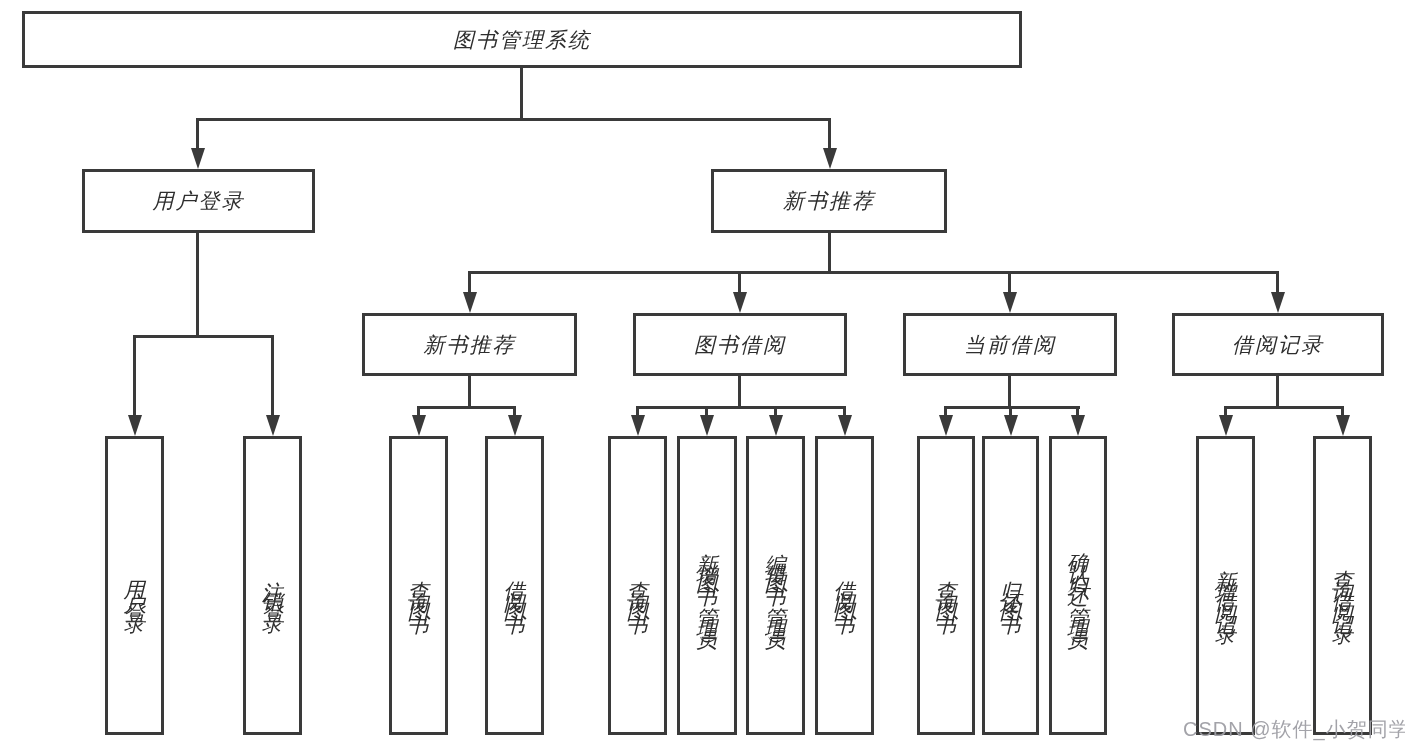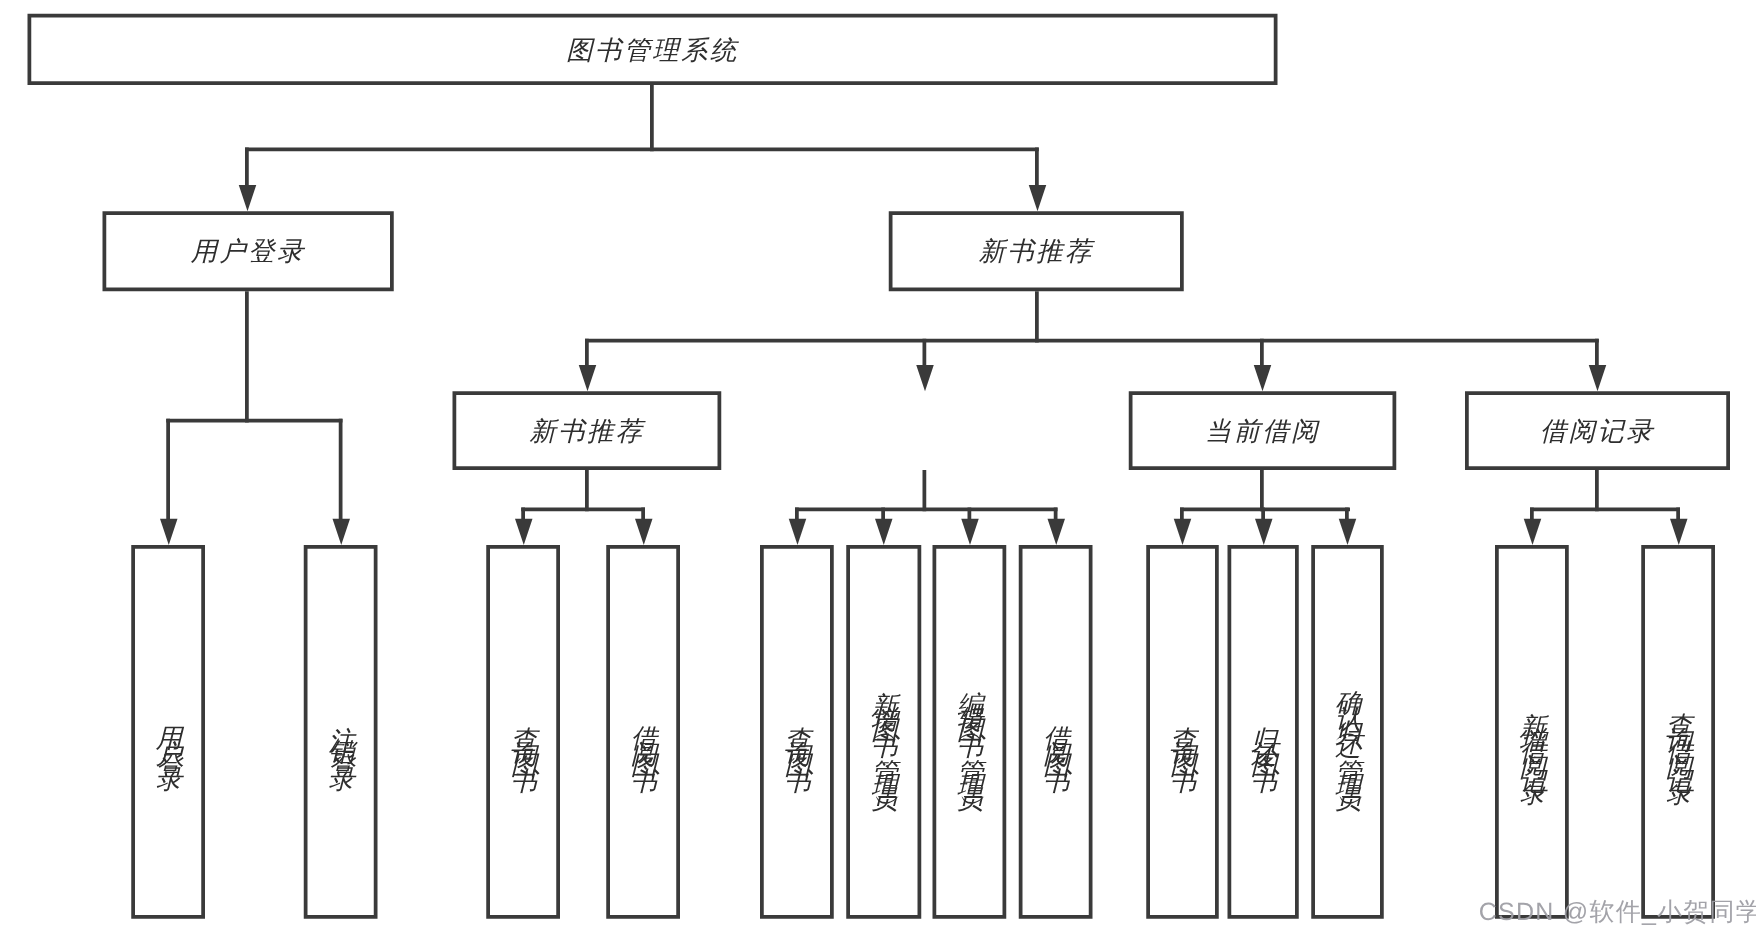--- a/index.html
+++ b/index.html
@@ -100,6 +100,9 @@
   <div class="box" style="left:362px; top:313px; width:215px; height:63px;">
     <span class="hlabel">新书推荐</span>
   </div>
+  <div class="box" style="left:633px; top:313px; width:214px; height:63px;">
+    <span class="hlabel">图书借阅</span>
+  </div>
   <div class="box" style="left:903px; top:313px; width:214px; height:63px;">
     <span class="hlabel">当前借阅</span>
   </div>

